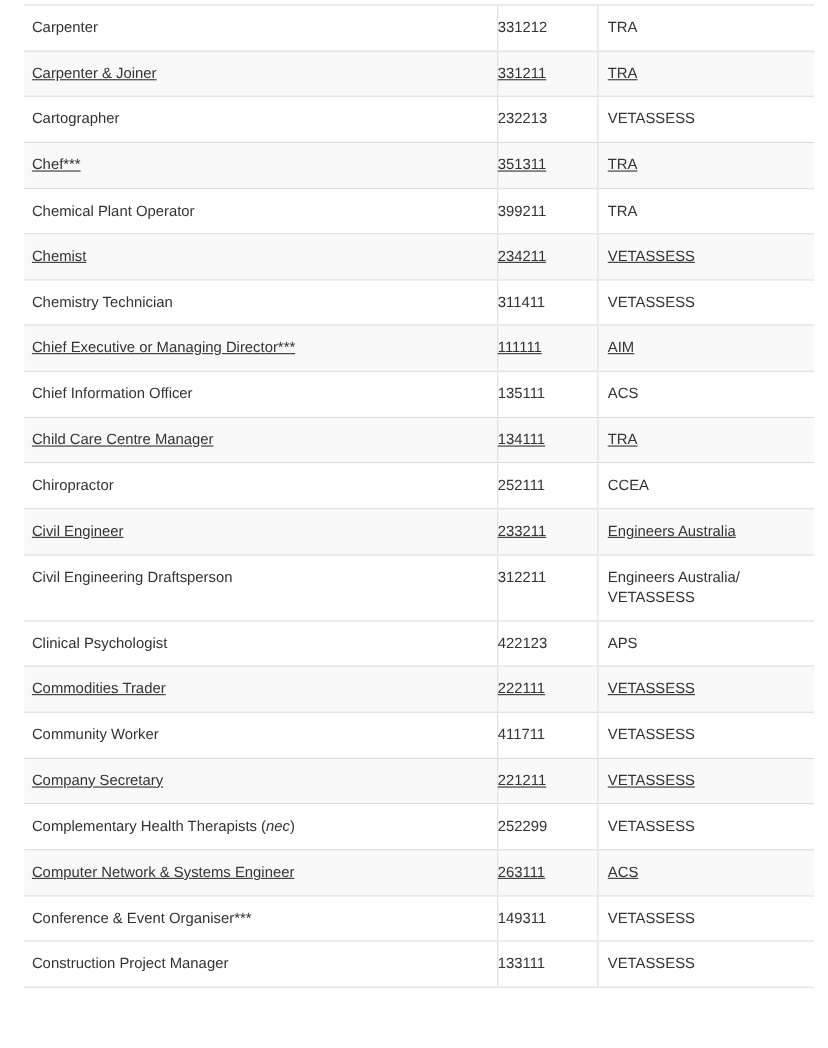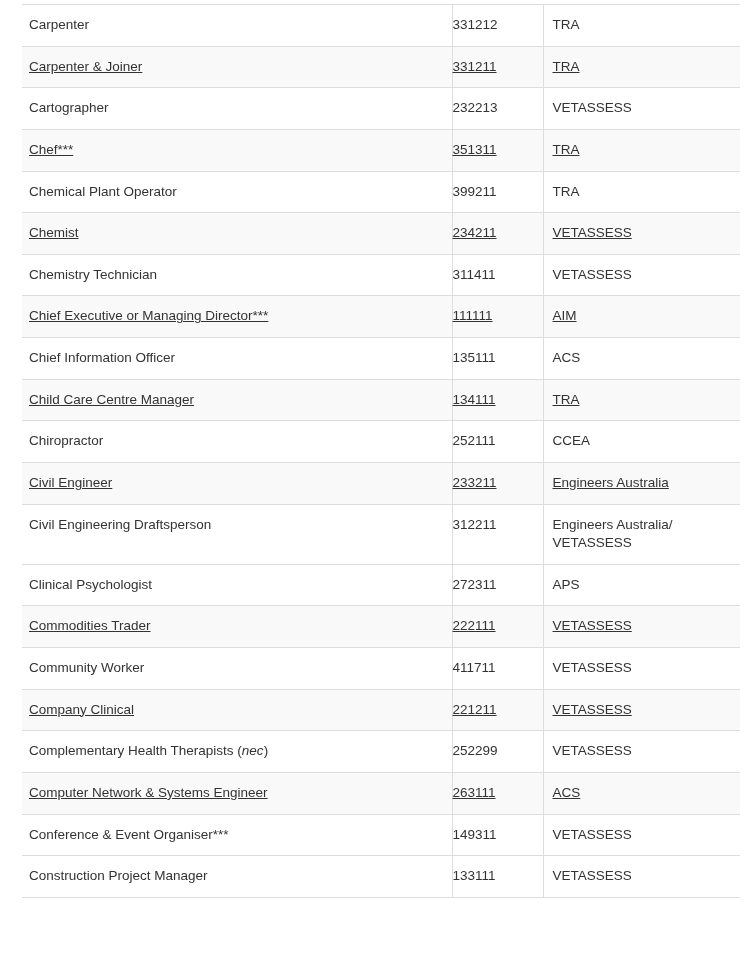--- a/index.html
+++ b/index.html
@@ -159,7 +159,7 @@
           </tr>
           <tr class="row-plain">
             <td class="col-occupation">Clinical Psychologist</td>
-            <td class="col-code">272311</td>
+            <td class="col-code">422123</td>
             <td class="col-authority">APS</td>
           </tr>
           <tr class="row-alt">

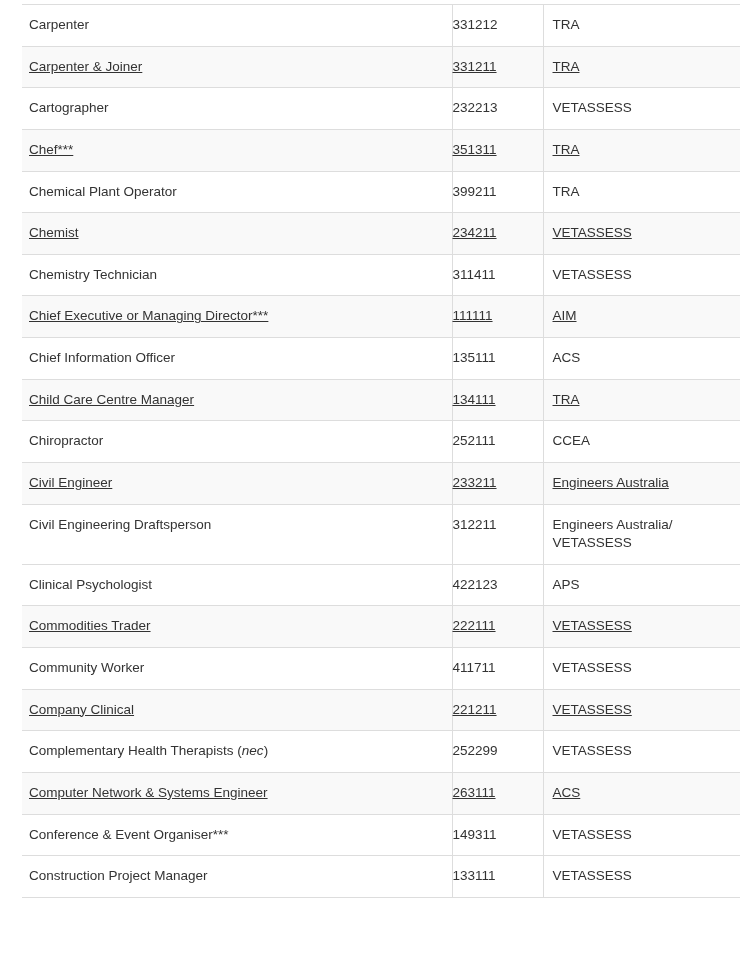--- a/index.html
+++ b/index.html
@@ -173,7 +173,7 @@
             <td class="col-authority">VETASSESS</td>
           </tr>
           <tr class="row-alt">
-            <td class="col-occupation">Company Clinical</td>
+            <td class="col-occupation">Company Secretary</td>
             <td class="col-code">221211</td>
             <td class="col-authority">VETASSESS</td>
           </tr>

